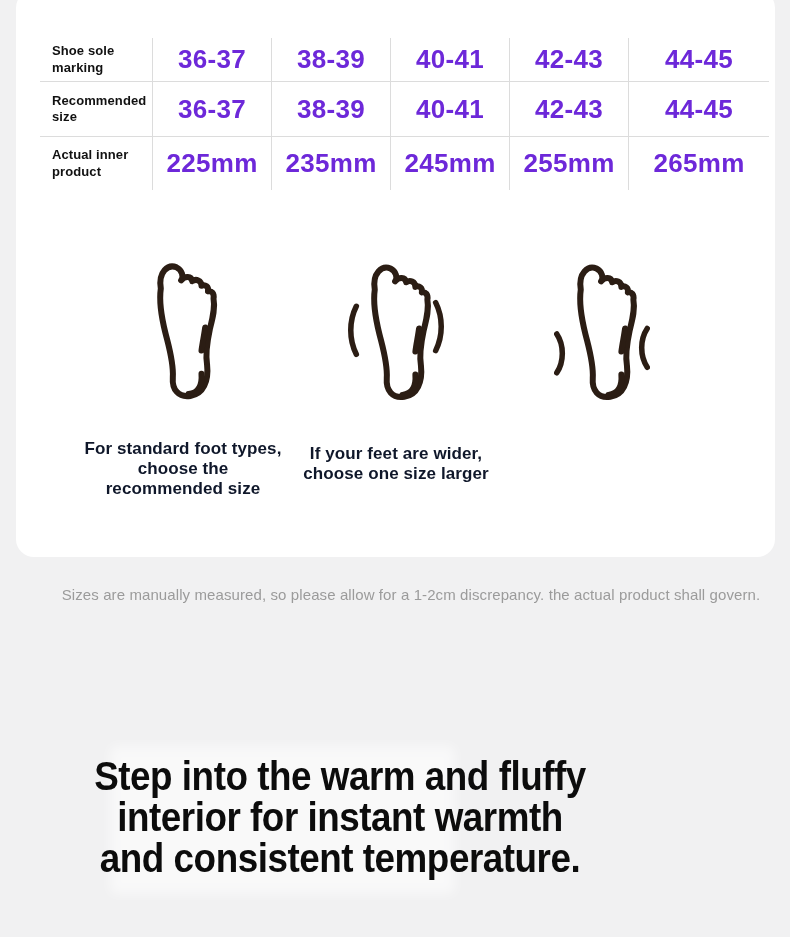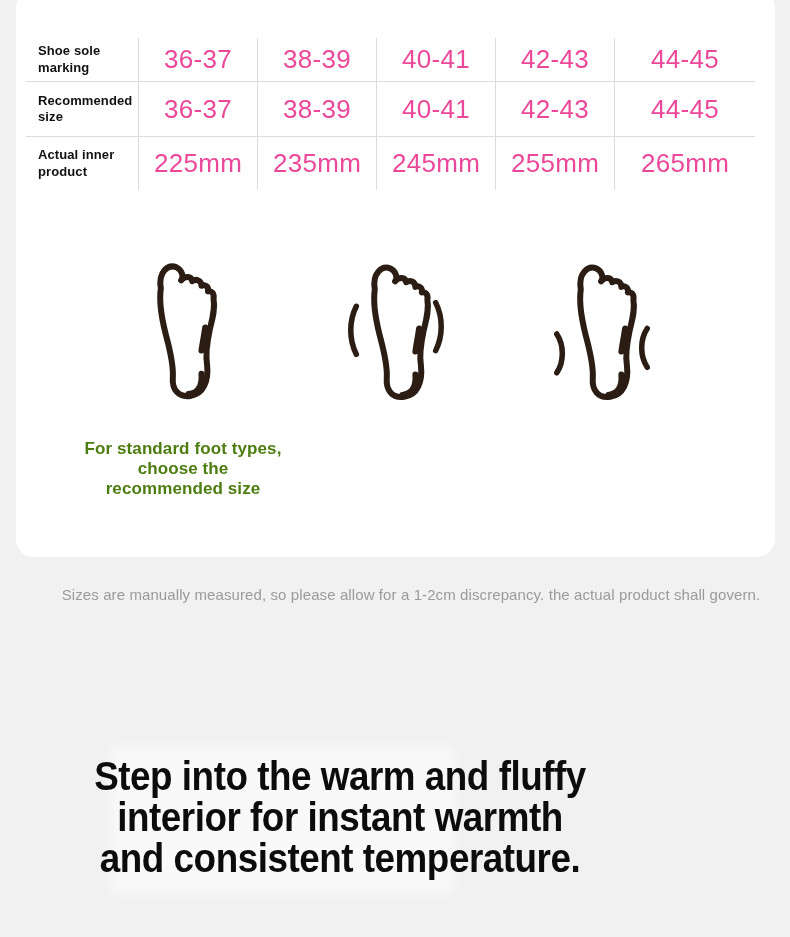--- a/index.html
+++ b/index.html
@@ -24,7 +24,7 @@
   
   .size-table {
     position: absolute;
-    left: 10px; top: 48px;
+    left: 24px; top: 48px;
     width: 730px;
     display: grid;
     grid-template-columns: 112px 119px 119px 119px 119px 141px;

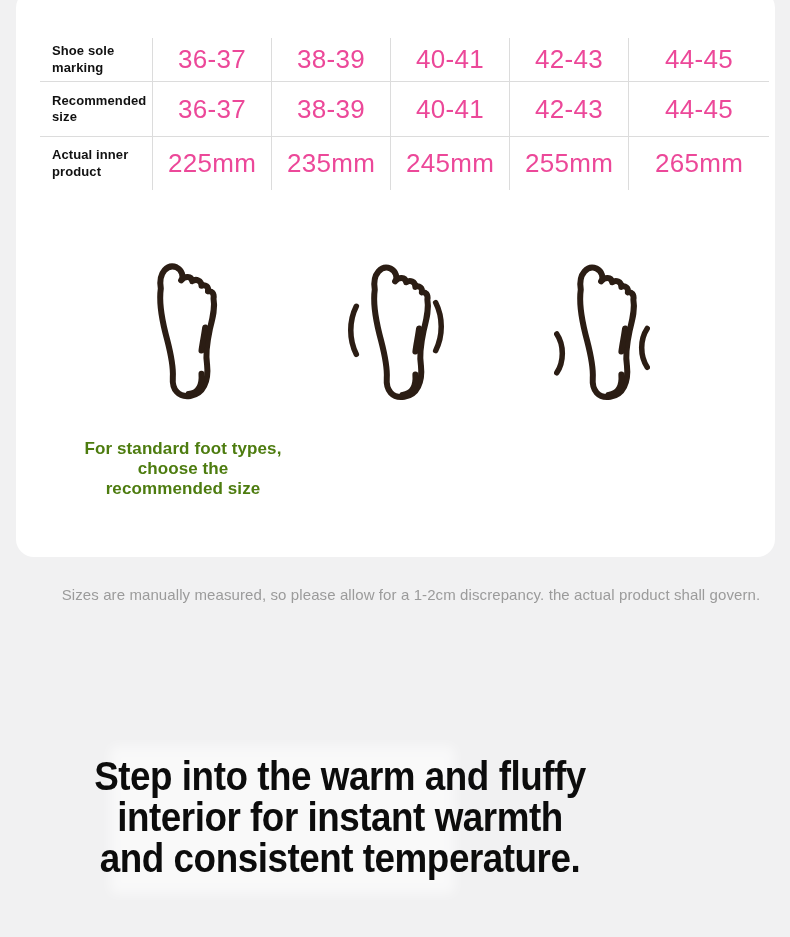--- a/index.html
+++ b/index.html
@@ -51,9 +51,9 @@
   }
   .size-table .cell.value {
     font-size: 26px;
-    font-weight: 400;
+    font-weight: 700;
     letter-spacing: 0.3px;
-    color: #ec4899;
+    color: #6d28d9;
   }
 
   

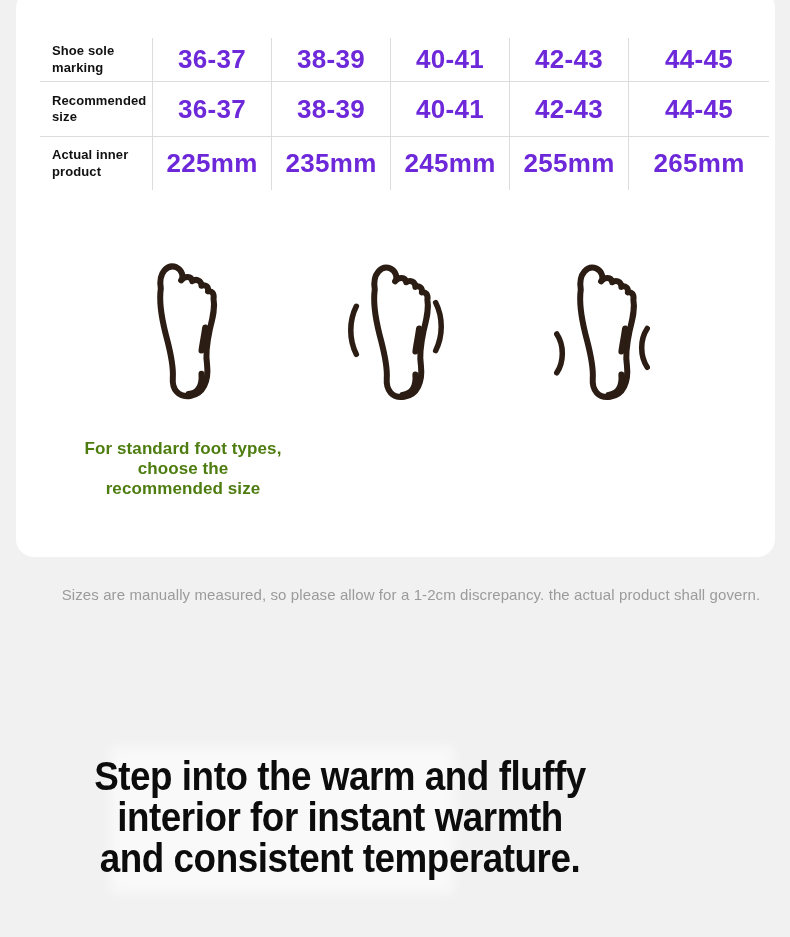--- a/index.html
+++ b/index.html
@@ -68,7 +68,7 @@
     font-weight: bold;
     line-height: 1.18;
     white-space: pre-line;
-    color: #4d7c0f;
+    color: #0f172a;
     letter-spacing: 0.1px;
   }
   .fit-col-2 .fit-caption { margin-top: 28px; }

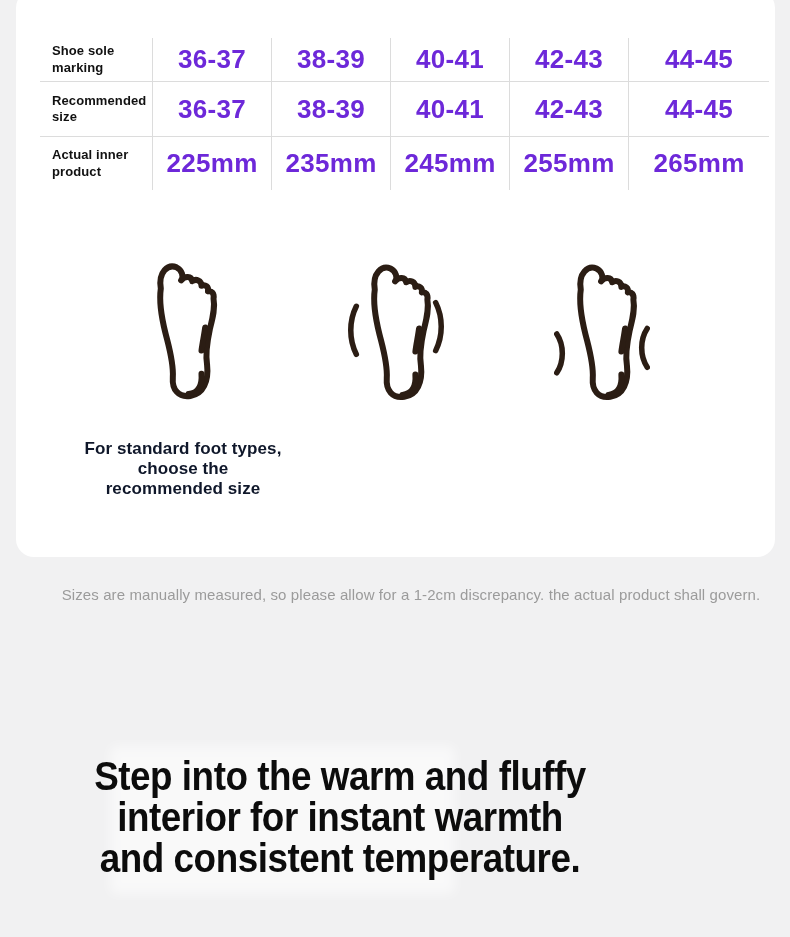--- a/index.html
+++ b/index.html
@@ -172,6 +172,8 @@
       <path class="foot-arc" d="M 95 46 C 103 62, 103 82, 95 98"></path>
     </svg>
   </span>
+  <div class="fit-caption">If your feet are wider,
+choose one size larger</div>
 </div>
 
 <div class="fit-col fit-col-3">

